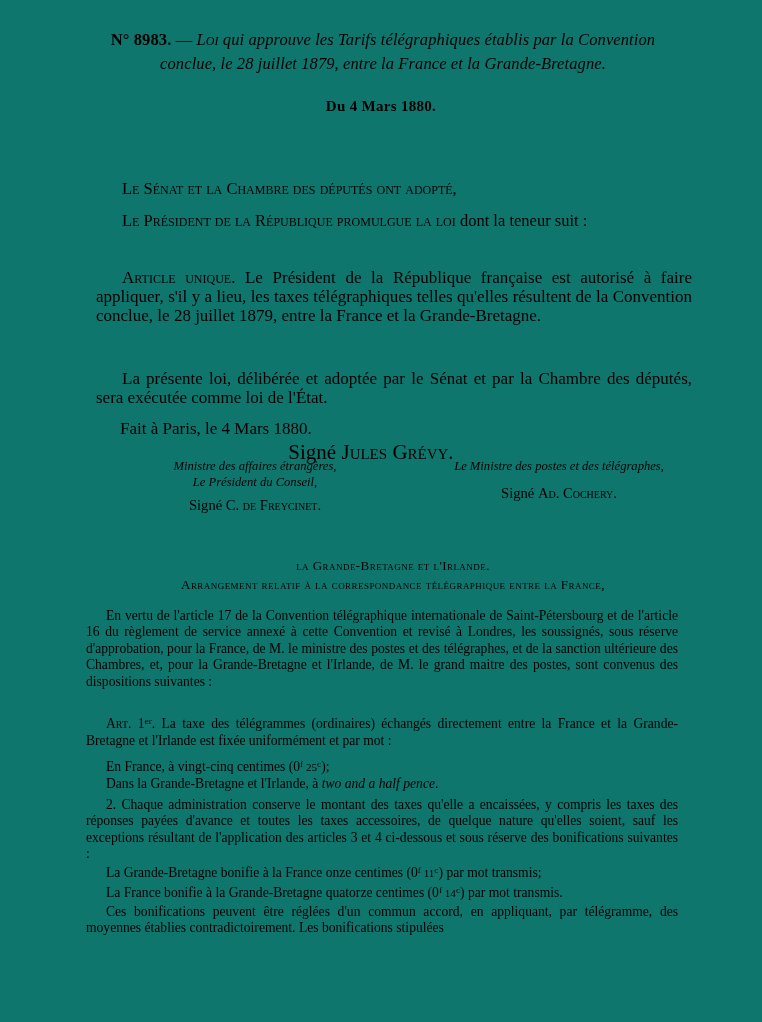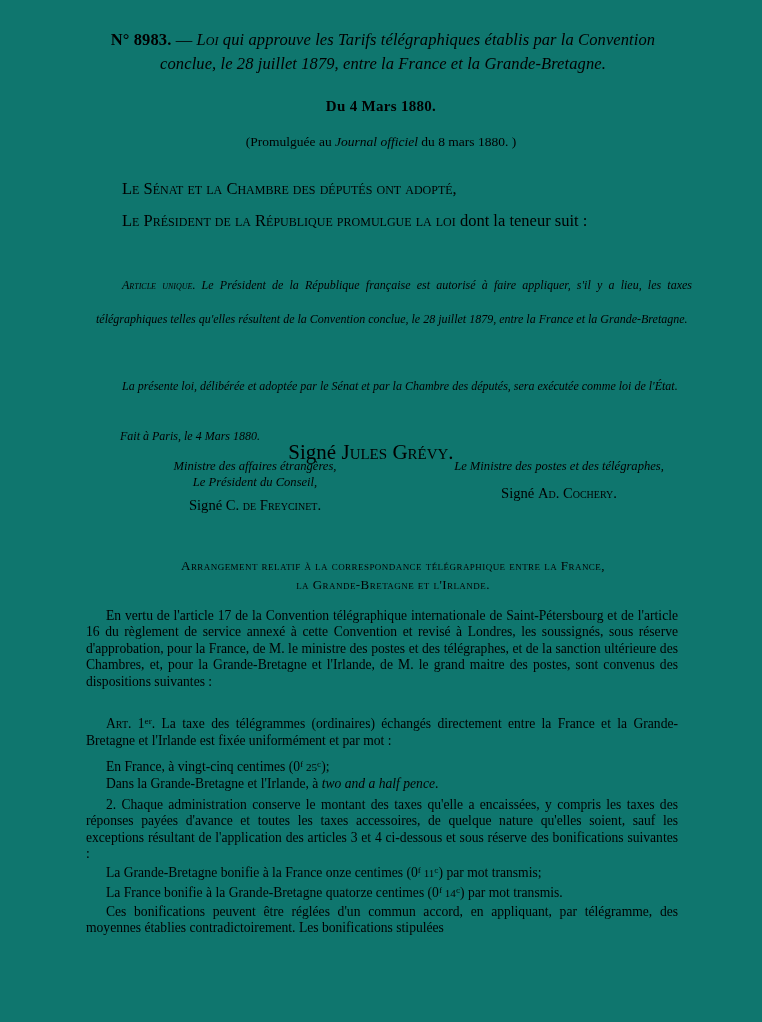--- a/index.html
+++ b/index.html
@@ -185,9 +185,6 @@
 
   <div class="date-line">Du 4 Mars 1880.</div>
 
-  <div class="promulg-line">
-    <span>(Promulguée au </span><span class="ital">Journal officiel</span><span> du 8 mars 1880. )</span>
-  </div>
 
   <div class="enact one">
     <span class="indent sc">Le Sénat et la Chambre des députés ont adopté,</span>

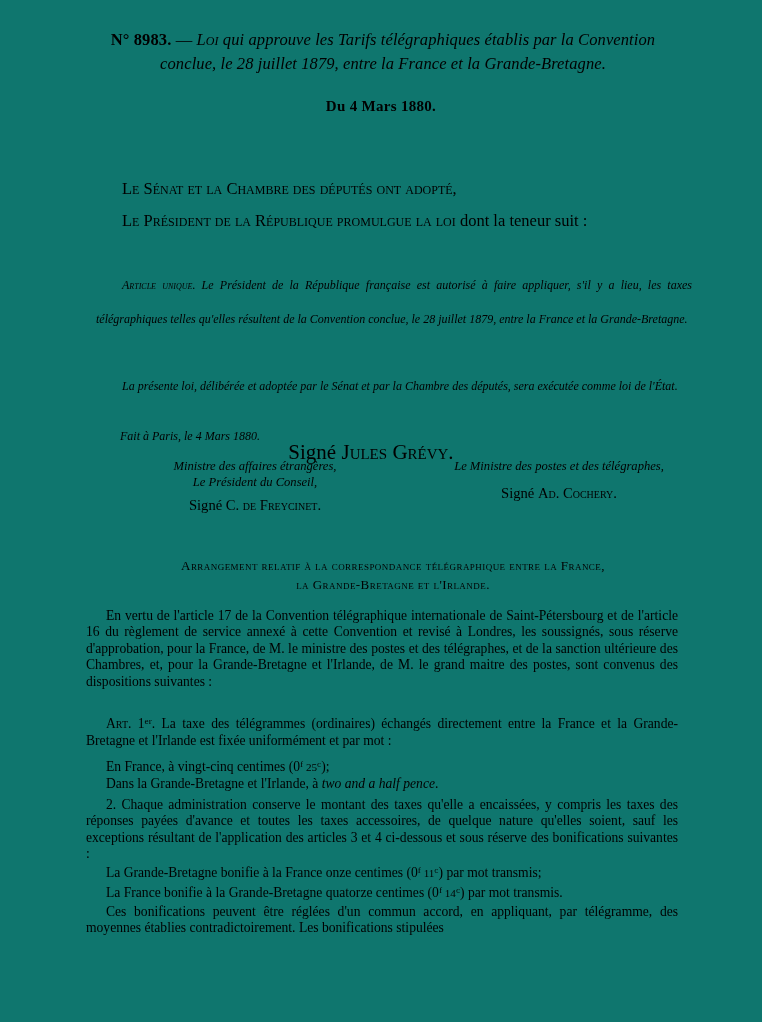--- a/index.html
+++ b/index.html
@@ -88,11 +88,10 @@
     position: absolute;
     left: 96px;
     width: 596px;
-    font-size: 12px;
-    line-height: 34px;
+    font-size: 17px;
+    line-height: 19px;
     text-align: justify;
     text-indent: 26px;
-    font-style: italic;
   }
   .body-p.article  { top: 268px; }
   .body-p.presente { top: 369px; }

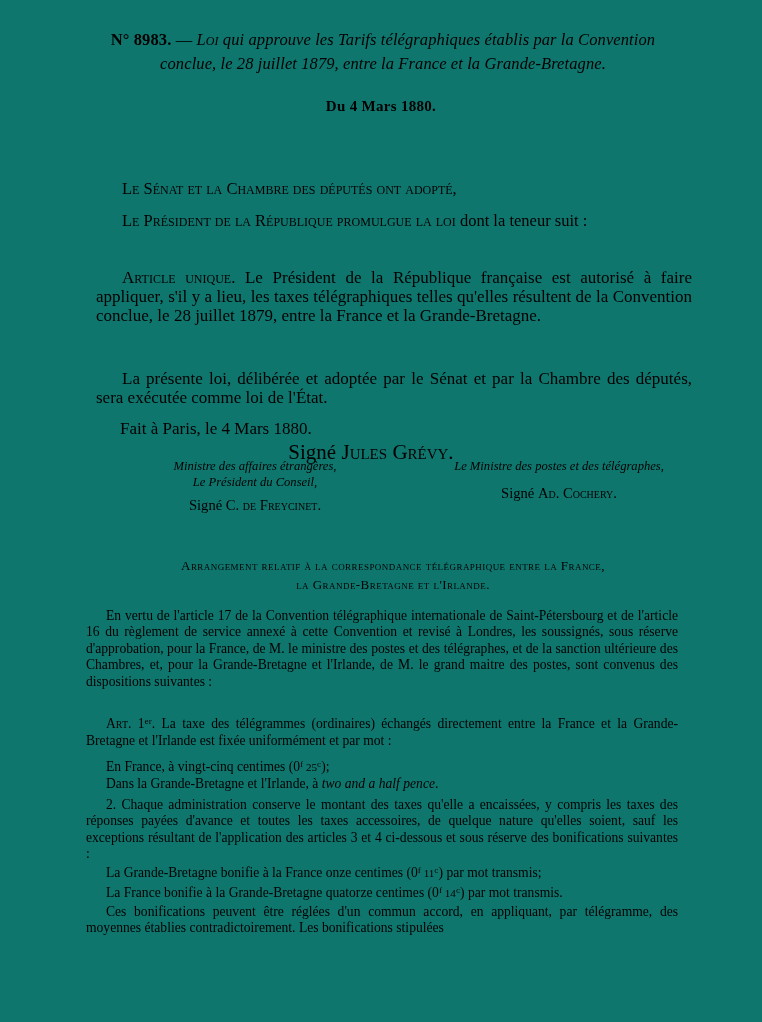--- a/index.html
+++ b/index.html
@@ -227,8 +227,8 @@
   </div>
 
   <div class="arrangement-head">
+    <div>la Grande-Bretagne et l'Irlande.</div>
     <div>Arrangement relatif à la correspondance télégraphique entre la France,</div>
-    <div>la Grande-Bretagne et l'Irlande.</div>
   </div>
 
   <div class="small-p p-preamble">En vertu de l'article 17 de la Convention télégraphique internationale de Saint-Pétersbourg et de l'article 16 du règlement de service annexé à cette Convention et revisé à Londres, les soussignés, sous réserve d'approbation, pour la France, de M. le ministre des postes et des télégraphes, et de la sanction ultérieure des Chambres, et, pour la Grande-Bretagne et l'Irlande, de M. le grand maitre des postes, sont convenus des dispositions suivantes :</div>

